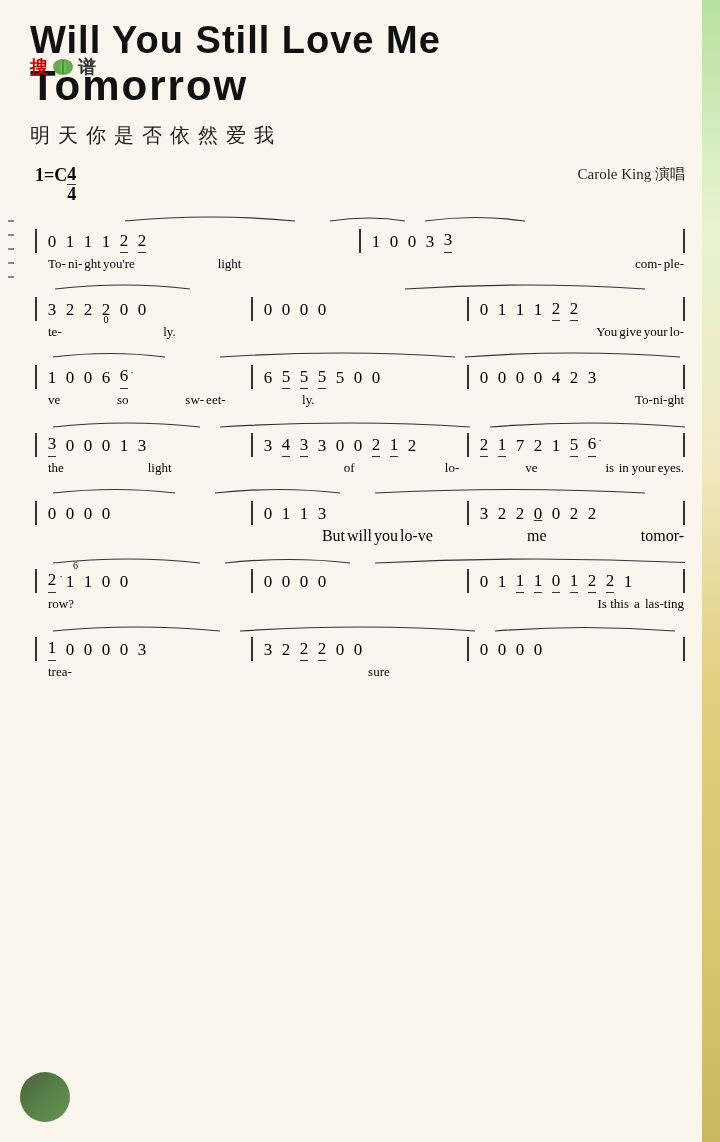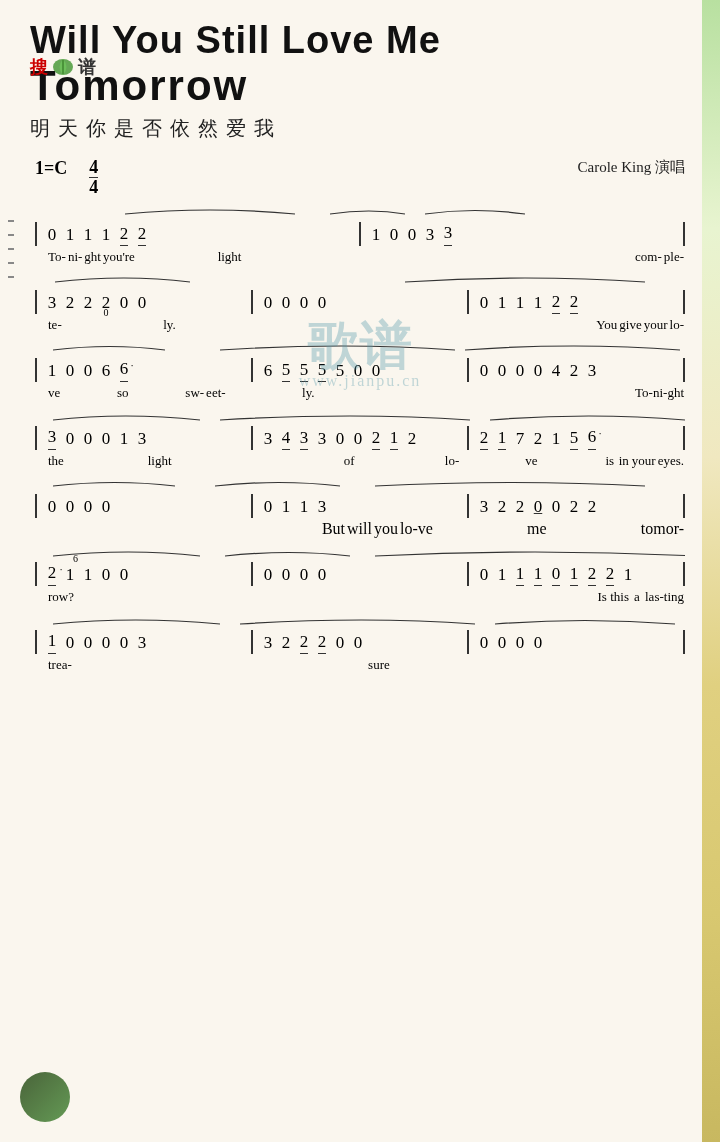--- a/index.html
+++ b/index.html
@@ -85,7 +85,7 @@
       font-size: 20px;
       color: #222;
       letter-spacing: 8px;
-      margin-top: 5px;
+      margin-top: 12px;
       font-family: 'SimSun', serif;
     }
 

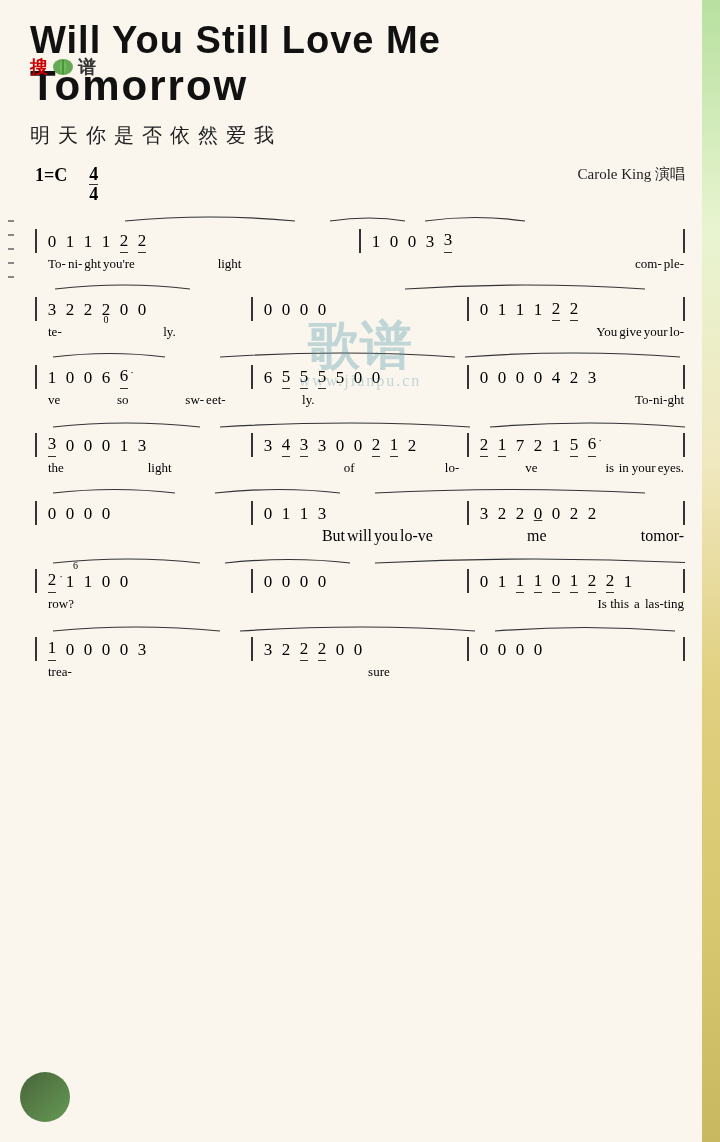--- a/index.html
+++ b/index.html
@@ -277,7 +277,7 @@
   </div>
 
   <div class="key-line">
-    <div style="display:flex;align-items:flex-start;gap:22px;">
+    <div style="display:flex;align-items:flex-start;gap:0;">
       <span class="key-sig">
         <span>1=C</span>
       </span>

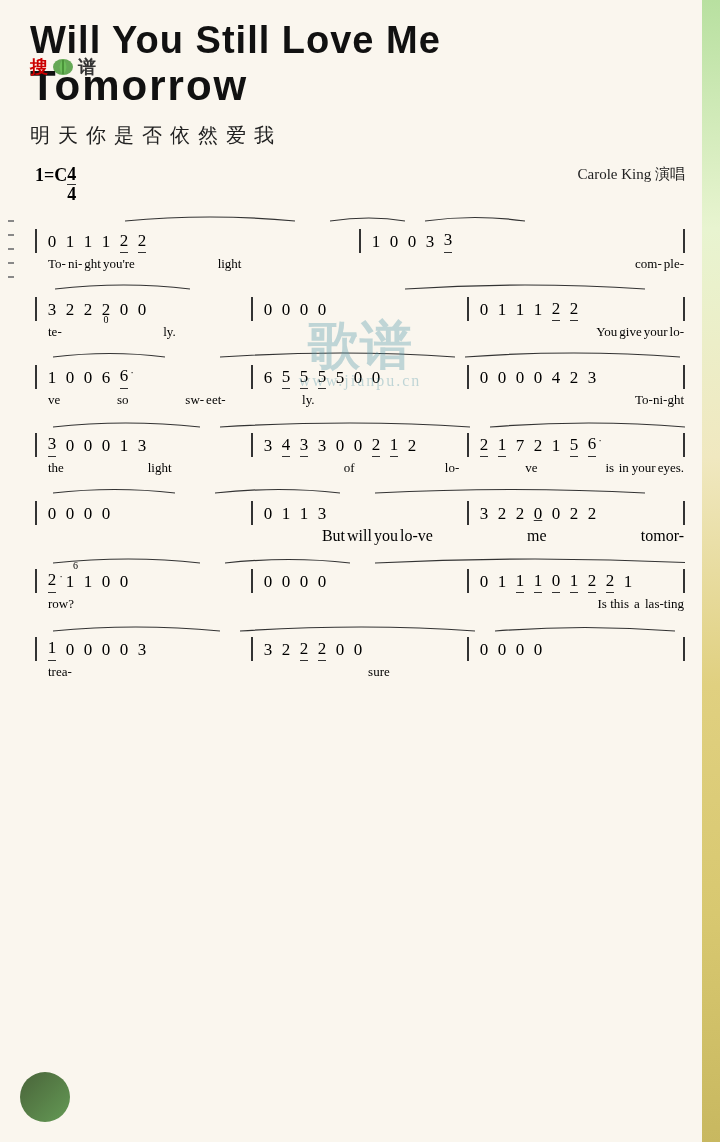--- a/index.html
+++ b/index.html
@@ -289,10 +289,6 @@
     <div class="performer">Carole King 演唱</div>
   </div>
 
-  <div class="watermark">
-    <div class="watermark-cn">歌谱</div>
-    <div class="watermark-url">www.jianpu.cn</div>
-  </div>
 
   <div class="music-content">
 

